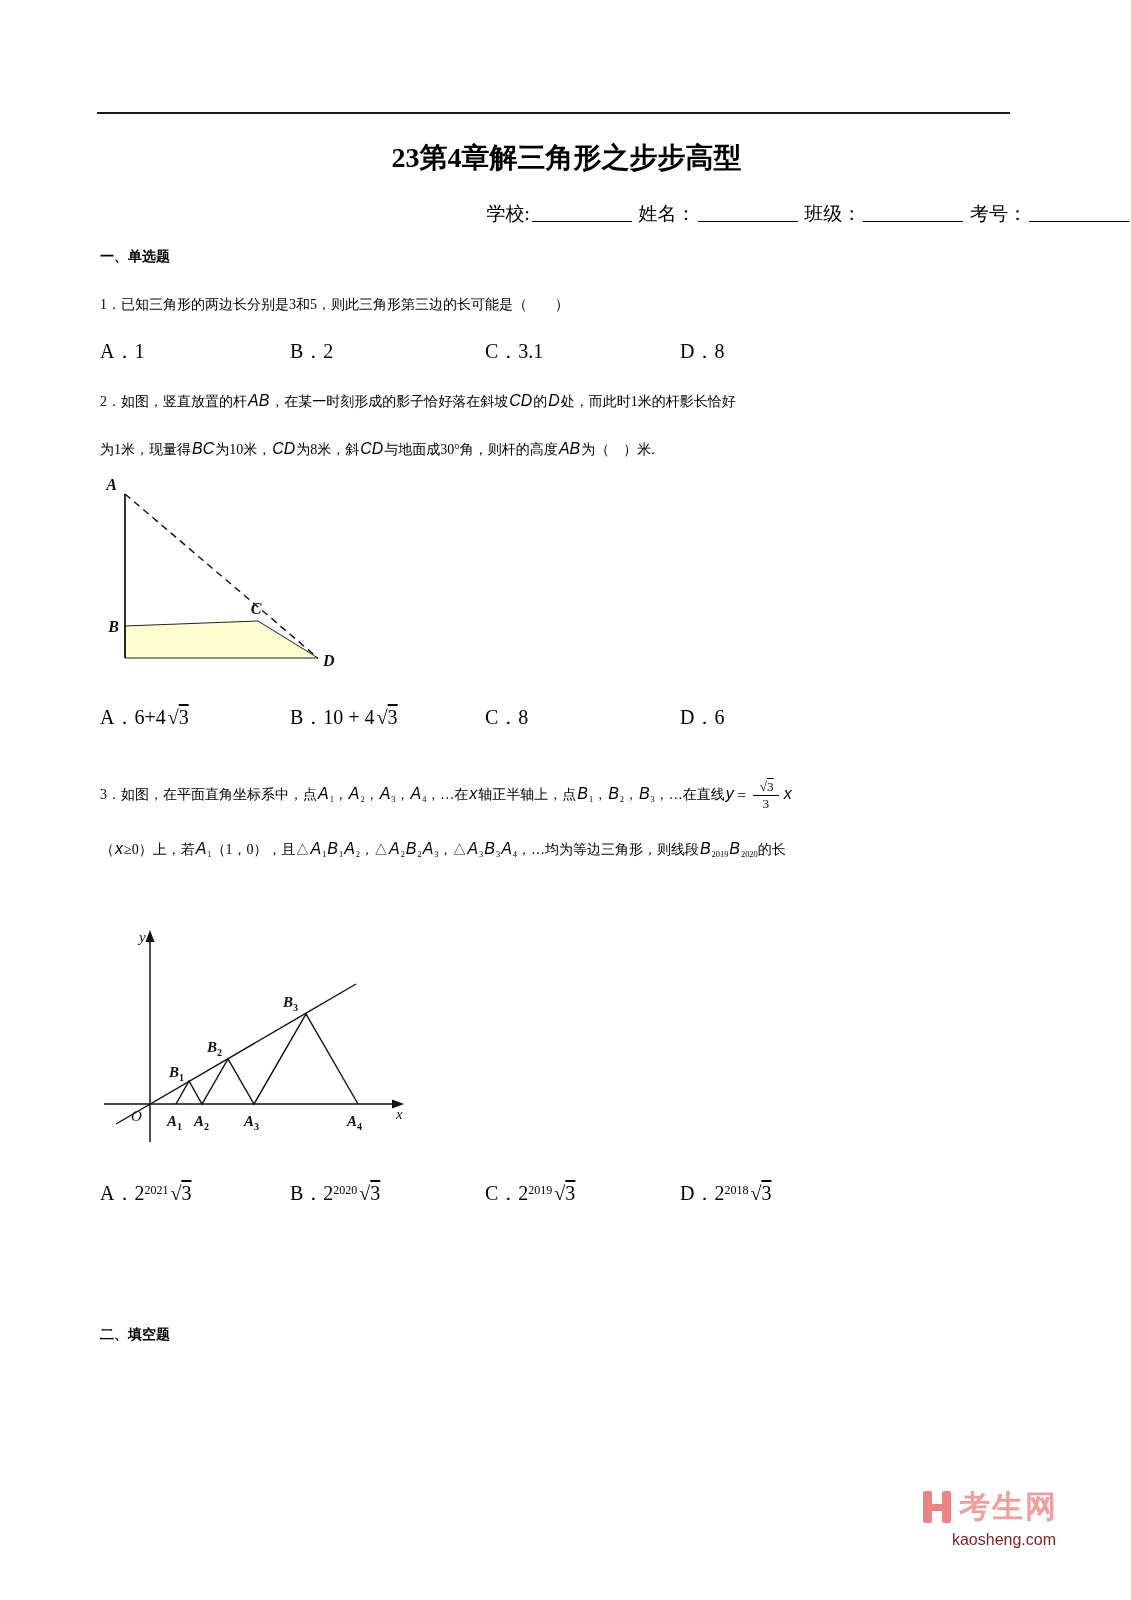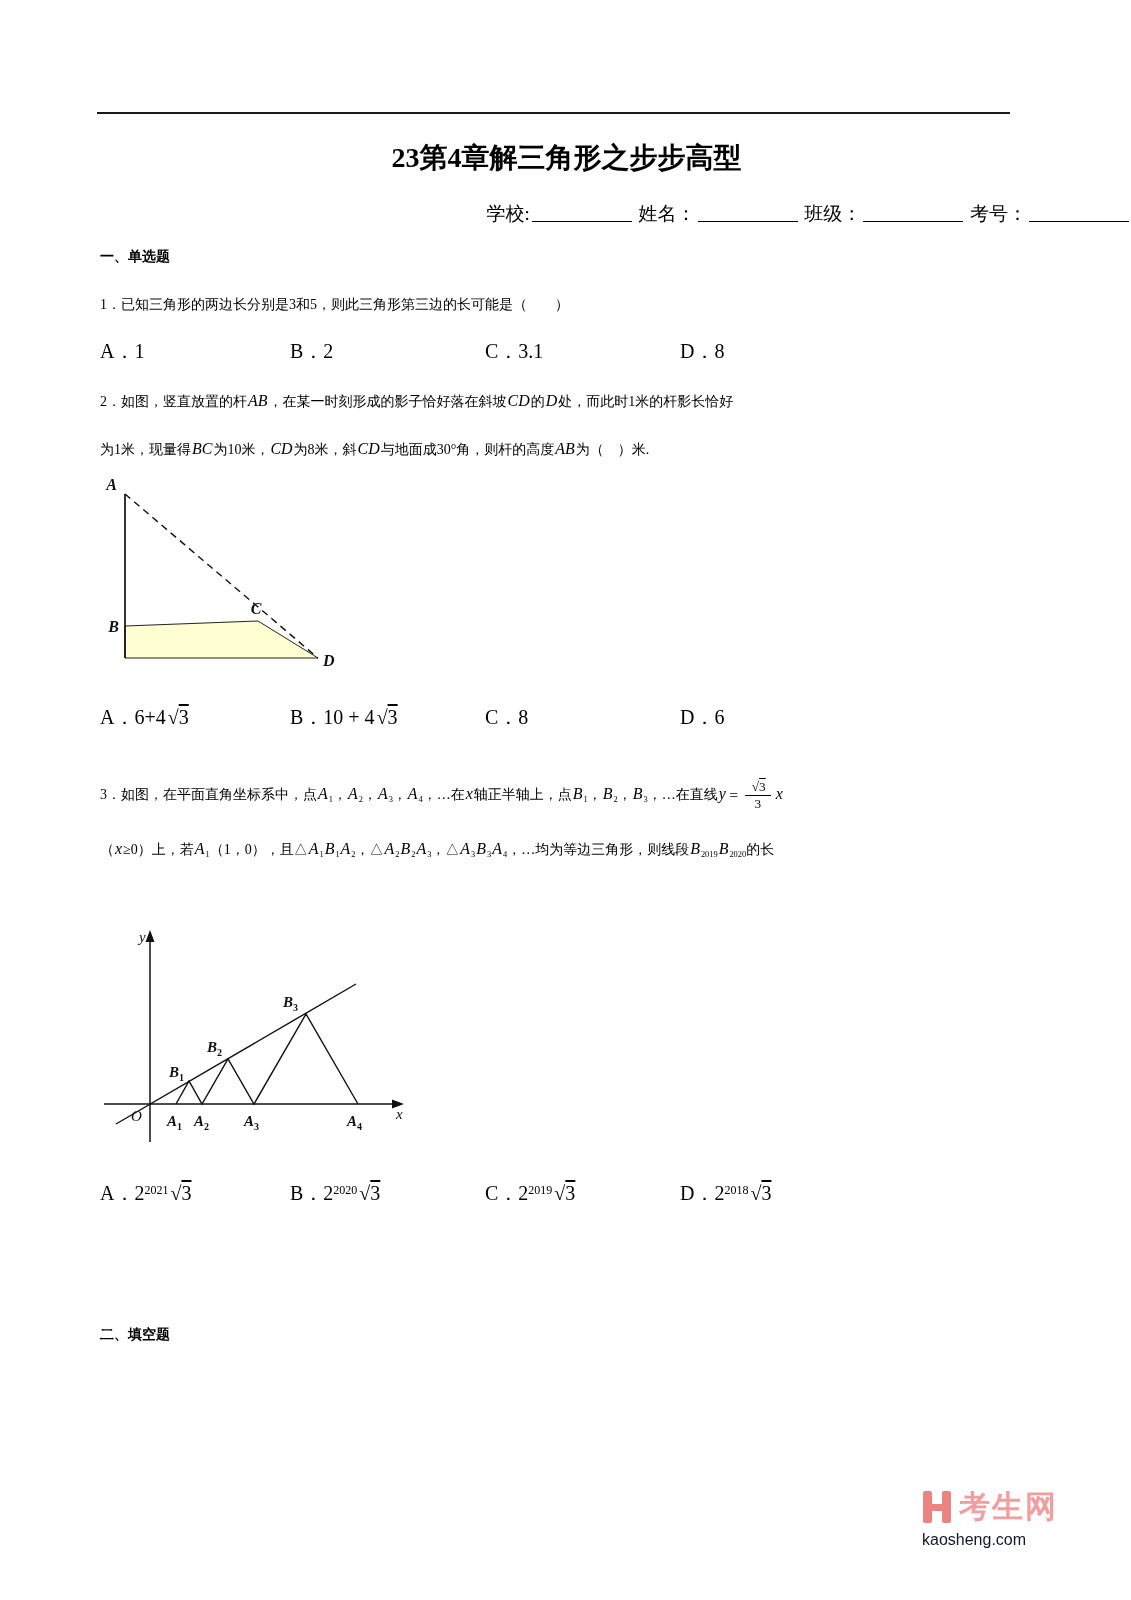--- a/index.html
+++ b/index.html
@@ -18,7 +18,7 @@
   .line{line-height:47px;white-space:nowrap}
   .line-tall{line-height:60px;white-space:nowrap}
   .m{font-family:"Liberation Serif",serif}
-  .var{font-family:Liberation Serif, serif;font-style:italic;font-size:1.14em;padding:0 1px}
+  .var{font-family:Liberation Sans, sans-serif;font-style:italic;font-size:1.14em;padding:0 1px}
   sub{font-size:0.6em;font-style:normal;vertical-align:-0.3em;line-height:0}
   sup{font-size:0.6em;vertical-align:0.5em;line-height:0}
   .sqrt{white-space:nowrap;padding-left:2px}

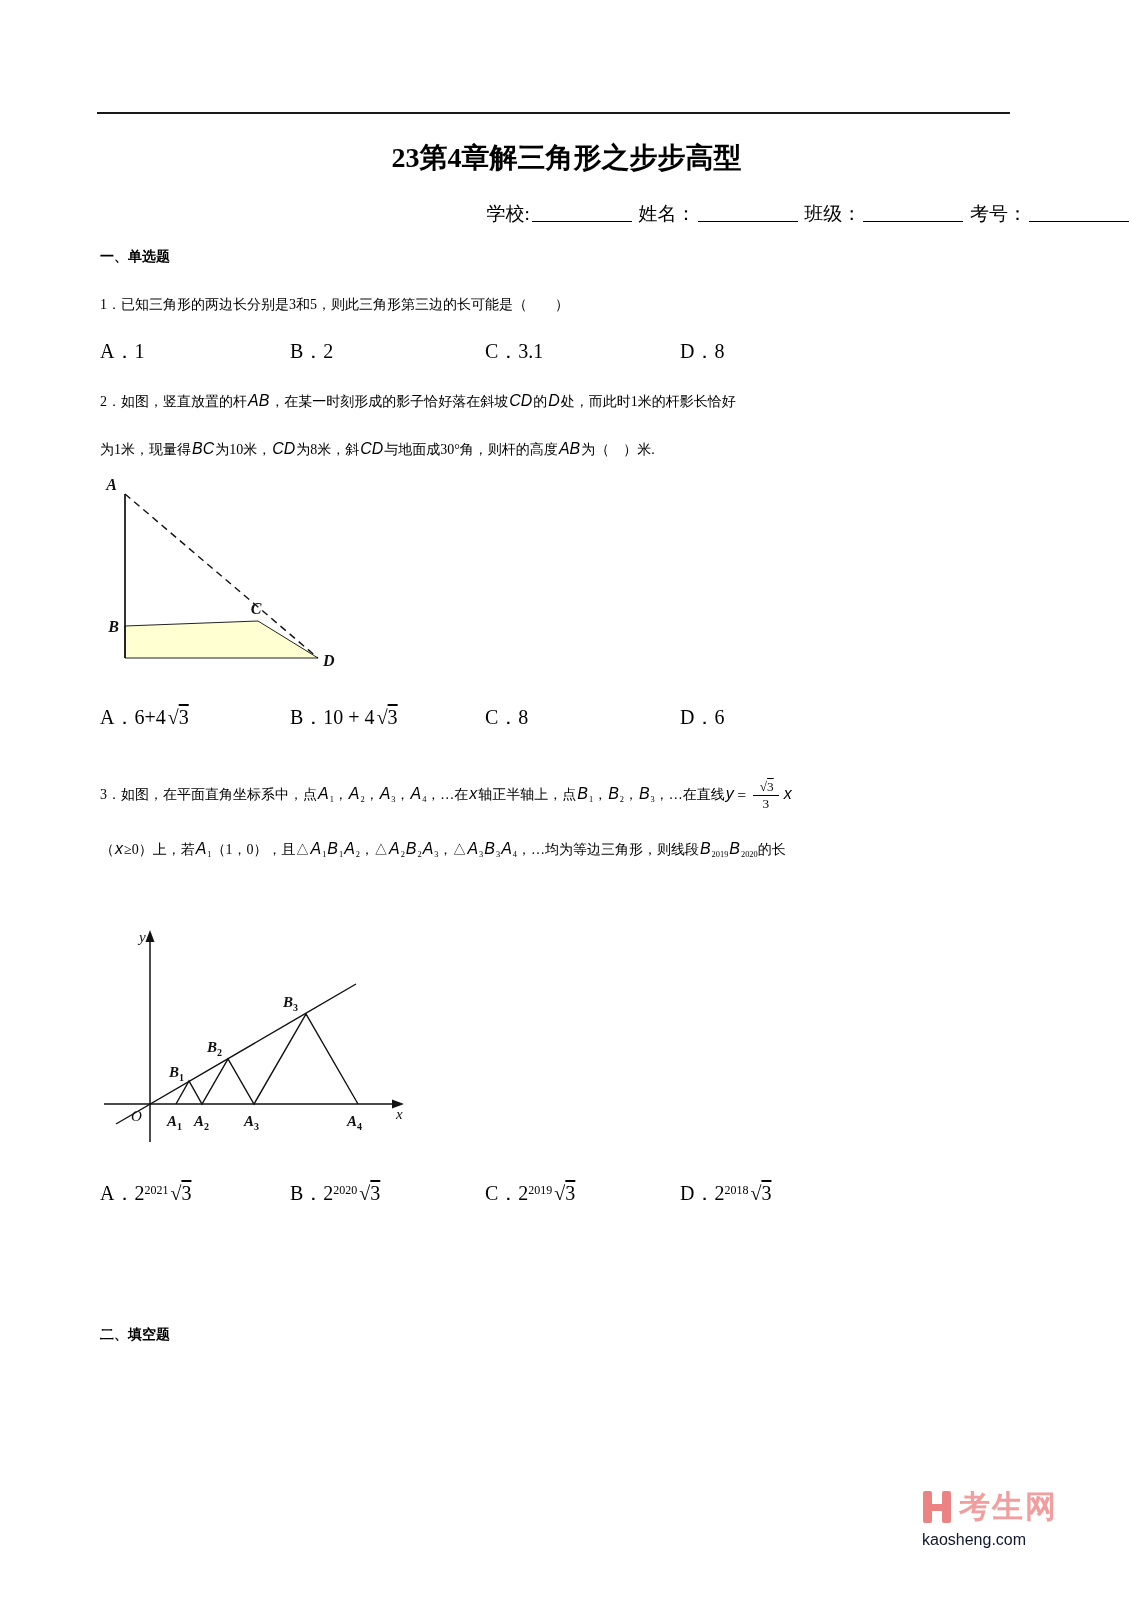--- a/index.html
+++ b/index.html
@@ -38,7 +38,7 @@
   .watermark{left:922px;top:1486px}
   .wm-row{display:flex;align-items:center;gap:7px}
   .wm-name{font-size:31px;font-weight:700;color:#f09e9e;letter-spacing:2px;font-family:Liberation Sans, sans-serif}
-  .wm-domain{font-size:16px;color:#0f172a;text-align:left;margin-top:3px;padding-right:2px;font-family:"Liberation Sans",sans-serif}
+  .wm-domain{font-size:16px;color:#7f1d1d;text-align:right;margin-top:3px;padding-right:2px;font-family:"Liberation Sans",sans-serif}
 </style>
 </head>
 <body>

